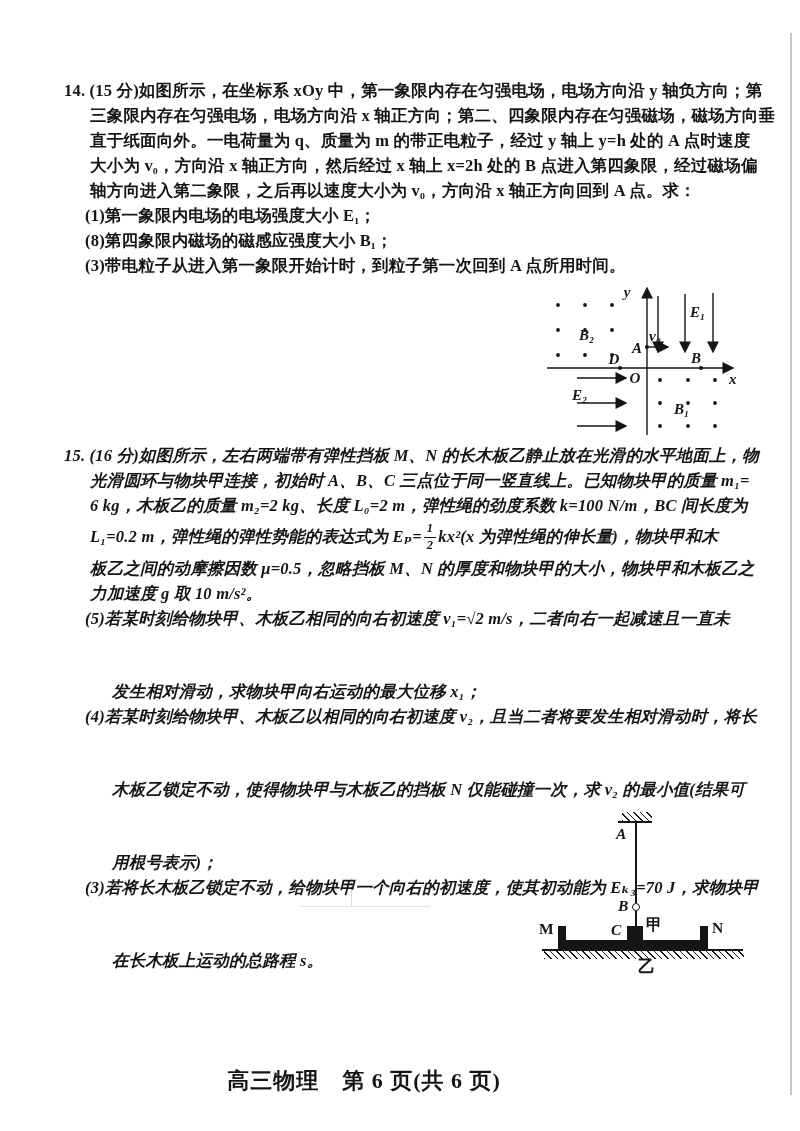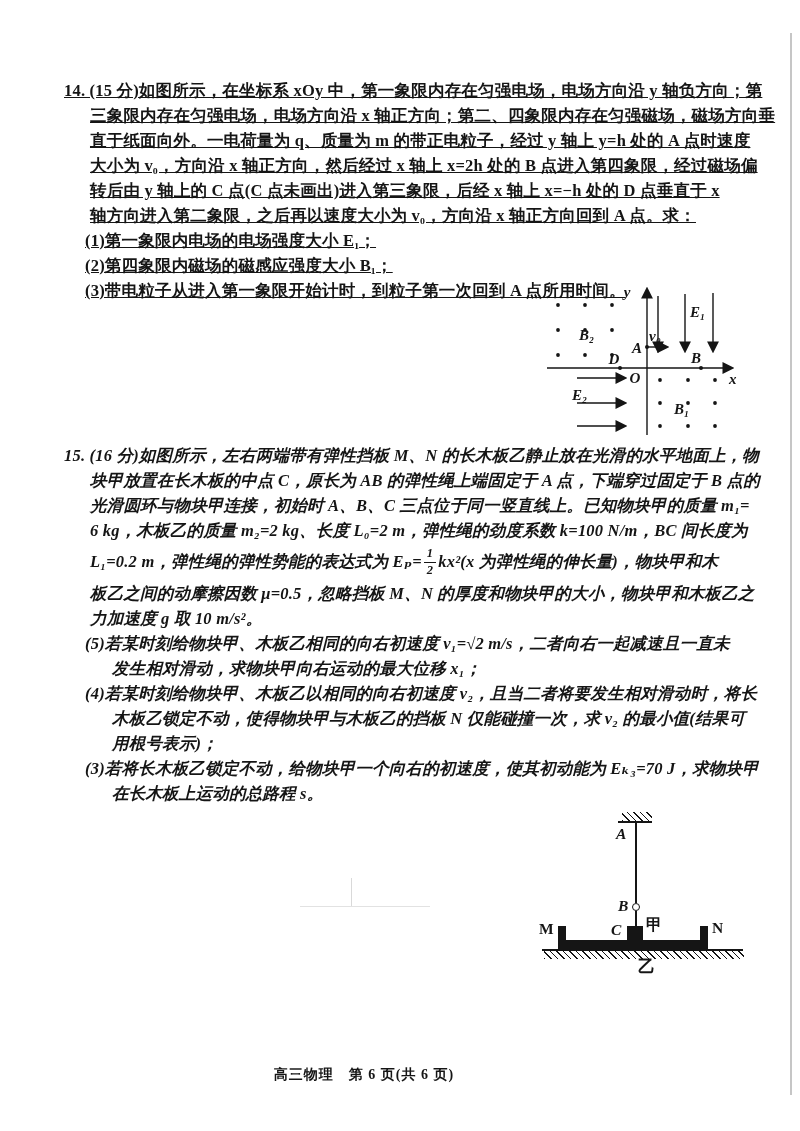--- a/index.html
+++ b/index.html
@@ -52,7 +52,7 @@
   <div class="scan-v"></div>
   <div class="scan-h"></div>
 
-  <section class="problem" style="top:78px;text-decoration:underline;">
+  <section class="problem" style="top:78px;">
     <div class="line first">14. (15 分)如图所示，在坐标系 xOy 中，第一象限内存在匀强电场，电场方向沿 y 轴负方向；第</div>
     <div class="line wrap">三象限内存在匀强电场，电场方向沿 x 轴正方向；第二、四象限内存在匀强磁场，磁场方向垂</div>
     <div class="line wrap">直于纸面向外。一电荷量为 q、质量为 m 的带正电粒子，经过 y 轴上 y=h 处的 A 点时速度</div>

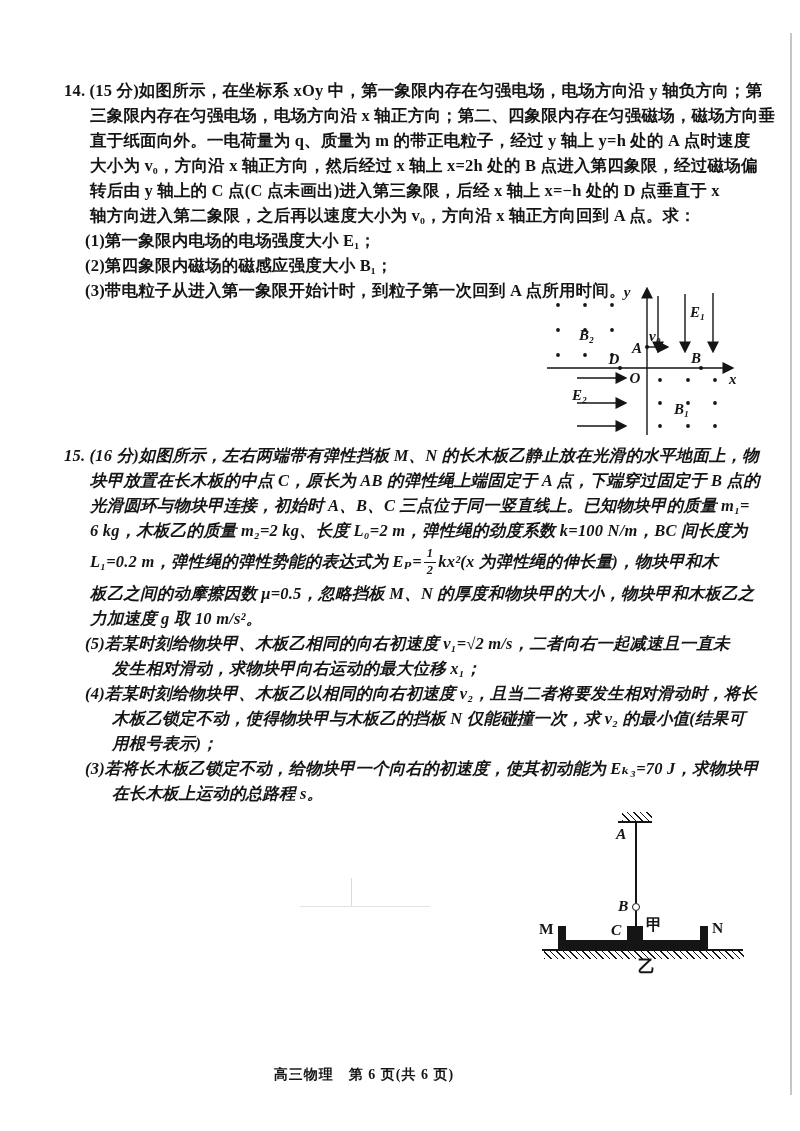--- a/index.html
+++ b/index.html
@@ -57,7 +57,6 @@
     <div class="line wrap">三象限内存在匀强电场，电场方向沿 x 轴正方向；第二、四象限内存在匀强磁场，磁场方向垂</div>
     <div class="line wrap">直于纸面向外。一电荷量为 q、质量为 m 的带正电粒子，经过 y 轴上 y=h 处的 A 点时速度</div>
     <div class="line wrap">大小为 v₀，方向沿 x 轴正方向，然后经过 x 轴上 x=2h 处的 B 点进入第四象限，经过磁场偏</div>
-    <div class="line wrap">转后由 y 轴上的 C 点(C 点未画出)进入第三象限，后经 x 轴上 x=−h 处的 D 点垂直于 x</div>
     <div class="line wrap">轴方向进入第二象限，之后再以速度大小为 v₀，方向沿 x 轴正方向回到 A 点。求：</div>
     <div class="line item">(1)第一象限内电场的电场强度大小 E₁；</div>
     <div class="line item">(2)第四象限内磁场的磁感应强度大小 B₁；</div>

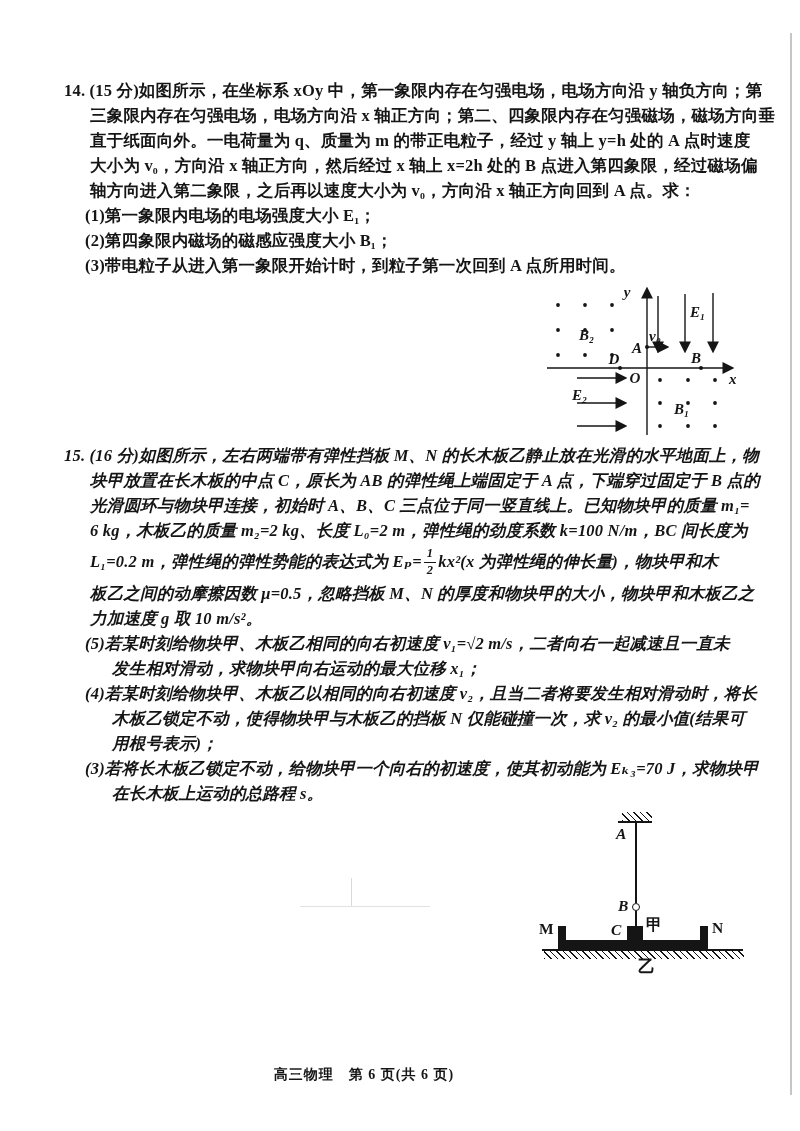--- a/index.html
+++ b/index.html
@@ -59,7 +59,7 @@
     <div class="line wrap">大小为 v₀，方向沿 x 轴正方向，然后经过 x 轴上 x=2h 处的 B 点进入第四象限，经过磁场偏</div>
     <div class="line wrap">轴方向进入第二象限，之后再以速度大小为 v₀，方向沿 x 轴正方向回到 A 点。求：</div>
     <div class="line item">(1)第一象限内电场的电场强度大小 E₁；</div>
-    <div class="line item">(2)第四象限内磁场的磁感应强度大小 B₁；</div>
+    <div class="line item">(8)第四象限内磁场的磁感应强度大小 B₁；</div>
     <div class="line item">(3)带电粒子从进入第一象限开始计时，到粒子第一次回到 A 点所用时间。</div>
   </section>
 

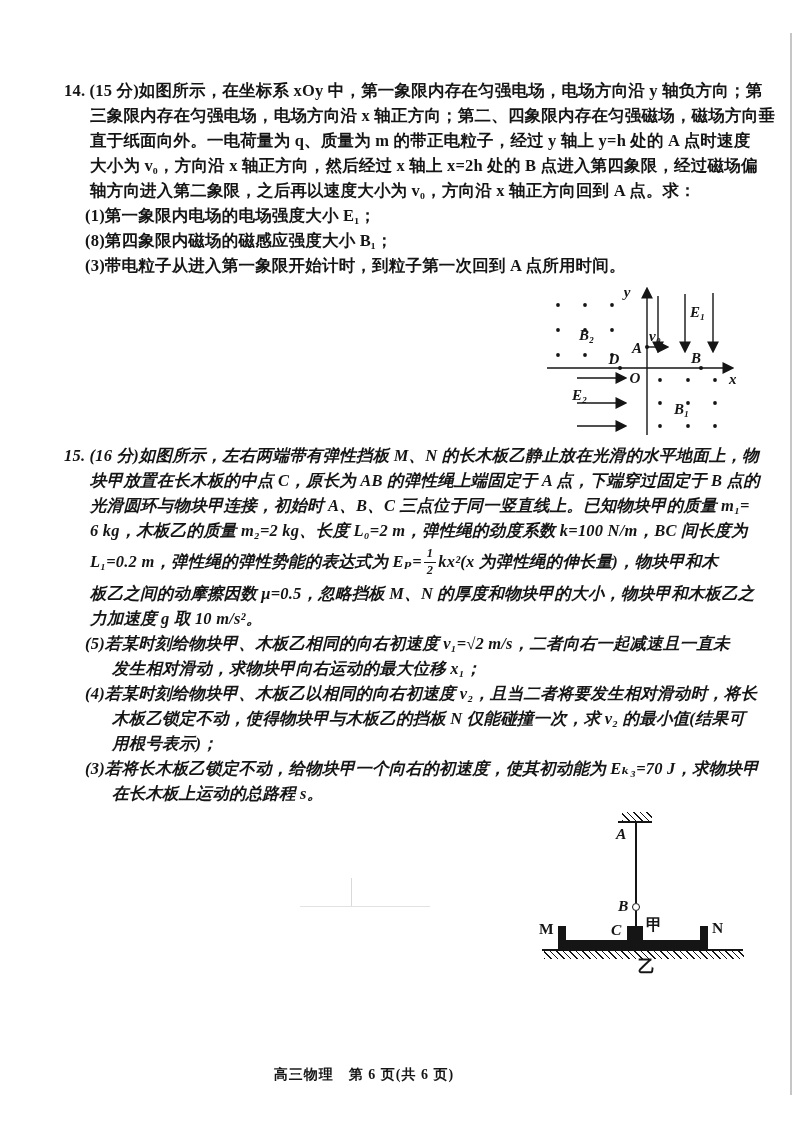--- a/index.html
+++ b/index.html
@@ -130,7 +130,6 @@
 
   <section class="problem" style="top:443px;font-style:italic;">
     <div class="line first">15. (16 分)如图所示，左右两端带有弹性挡板 M、N 的长木板乙静止放在光滑的水平地面上，物</div>
-    <div class="line wrap">块甲放置在长木板的中点 C，原长为 AB 的弹性绳上端固定于 A 点，下端穿过固定于 B 点的</div>
     <div class="line wrap">光滑圆环与物块甲连接，初始时 A、B、C 三点位于同一竖直线上。已知物块甲的质量 m₁=</div>
     <div class="line wrap">6 kg，木板乙的质量 m₂=2 kg、长度 L₀=2 m，弹性绳的劲度系数 k=100 N/m，BC 间长度为</div>
     <div class="frac-line">

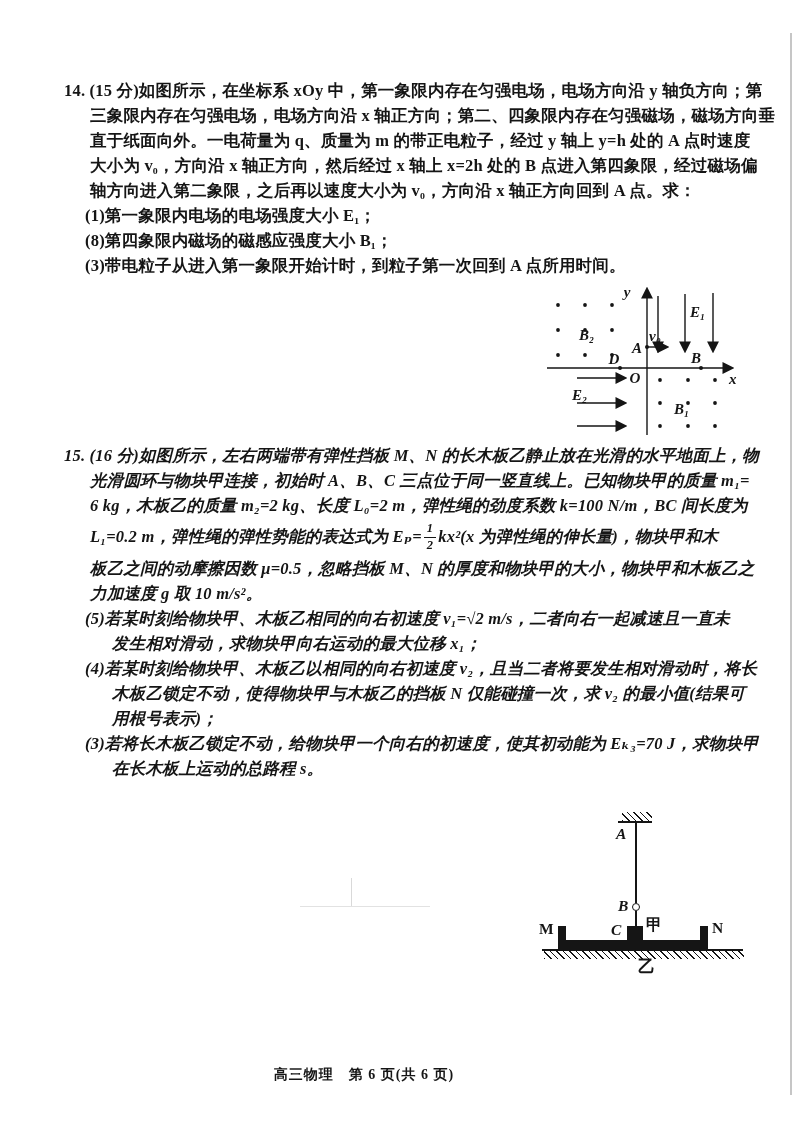--- a/index.html
+++ b/index.html
@@ -14,7 +14,7 @@
   .first{padding-left:24px;}
   .wrap{padding-left:50px;}
   .item{padding-left:45px;}
-  .itemwrap{padding-left:72px;}
+  .itemwrap{padding-left:72px;margin-top:48px;}
   .frac-line{height:38px;display:flex;align-items:center;padding-left:50px;
     font-size:16.5px;font-weight:600;letter-spacing:.2px;white-space:pre;text-align:center;}
   .frac{display:inline-flex;flex-direction:column;align-items:center;line-height:1.05;

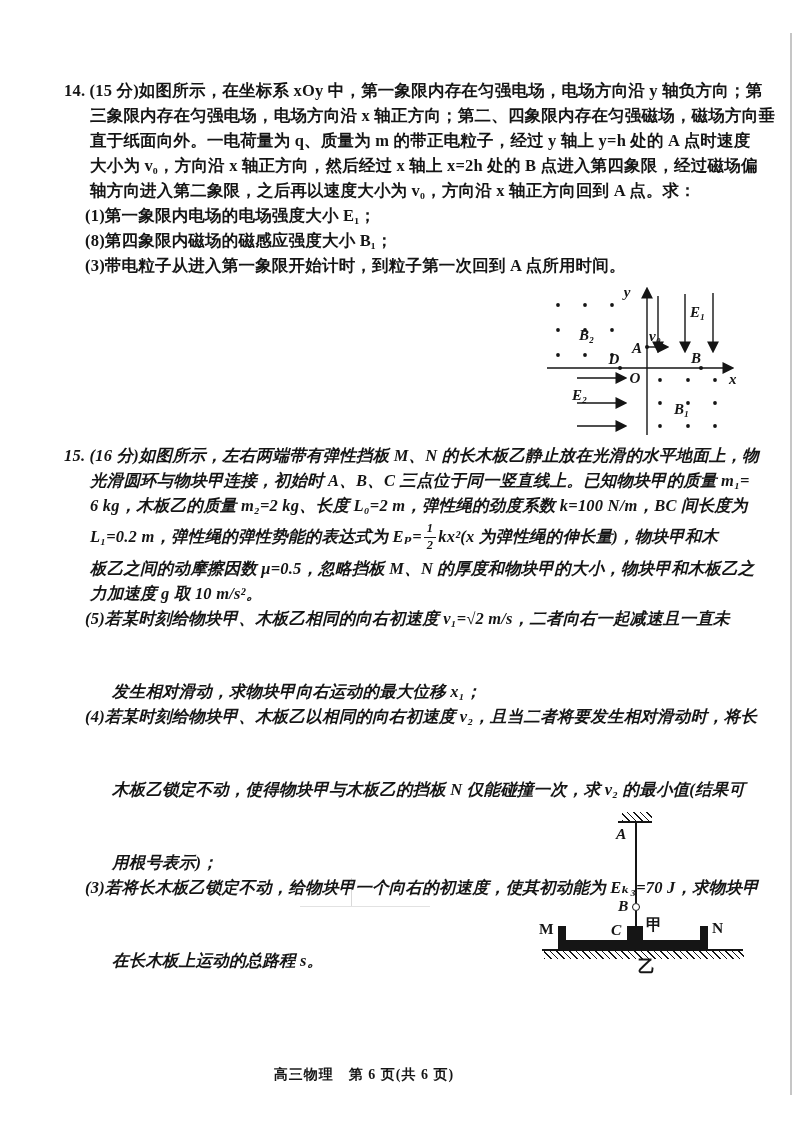--- a/index.html
+++ b/index.html
@@ -37,7 +37,7 @@
   .fig15 .cjk{font-style:normal;font-size:16px;}
   
   .footer{position:absolute;left:0;top:1066px;width:728px;text-align:center;
-    font-size:14px;font-weight:600;letter-spacing:1px;}
+    font-size:22px;font-weight:600;letter-spacing:1px;}
   
   .scan-right{position:absolute;left:790px;top:33px;width:2px;height:1062px;background:#c6c6c6;}
   .scan-v{position:absolute;left:351px;top:878px;width:1px;height:28px;background:#d9d9d9;}

